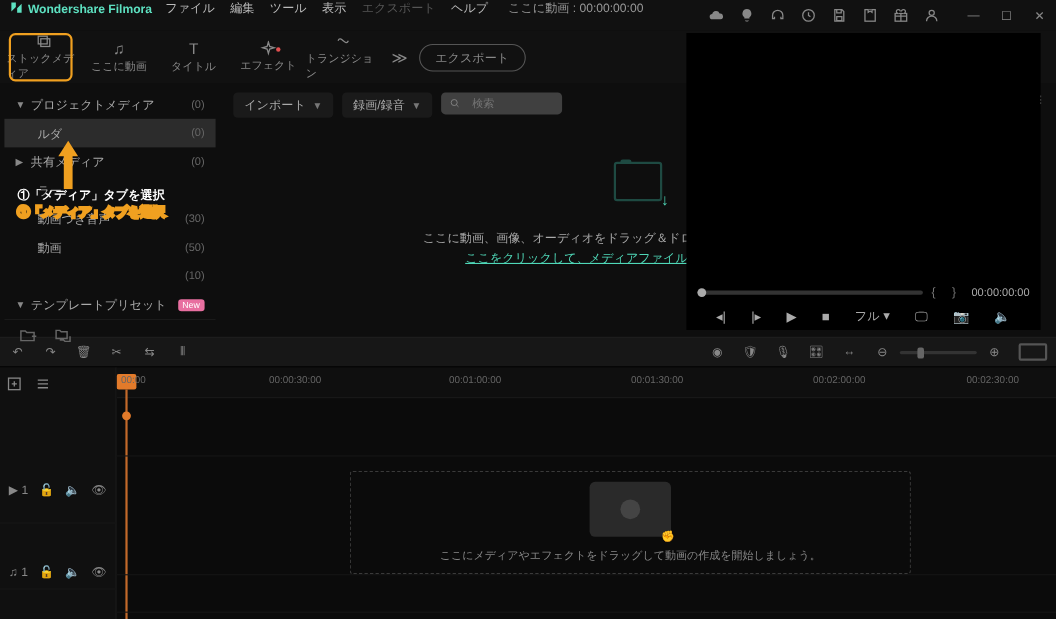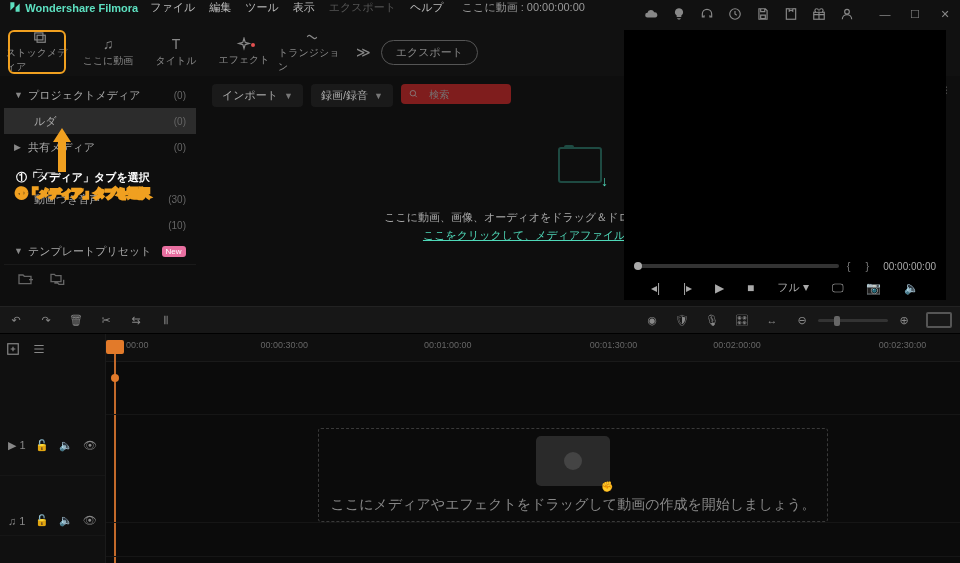--- a/index.html
+++ b/index.html
@@ -40,7 +40,7 @@
 .content-toolbar{display:flex;gap:8px;align-items:flex-start}
 .pill{background:#1a1a1a;border-radius:4px;padding:4px 10px;display:flex;align-items:center;gap:6px;color:#aaa;cursor:pointer}
 .pill .chev{font-size:9px;color:#777}
-.search{background:#7f1d1d;border-radius:4px;padding:4px 8px;display:flex;align-items:center;gap:11px;width:110px}
+.search{background:#404040;border-radius:4px;padding:4px 8px;display:flex;align-items:center;gap:11px;width:110px}
 .search input{background:transparent;border:none;color:#aaa;outline:none;width:100%;font-size:10px}
 .ct-right{margin-left:auto;display:flex;gap:12px;align-items:center}
 .drop-area{margin-top:40px;text-align:center}

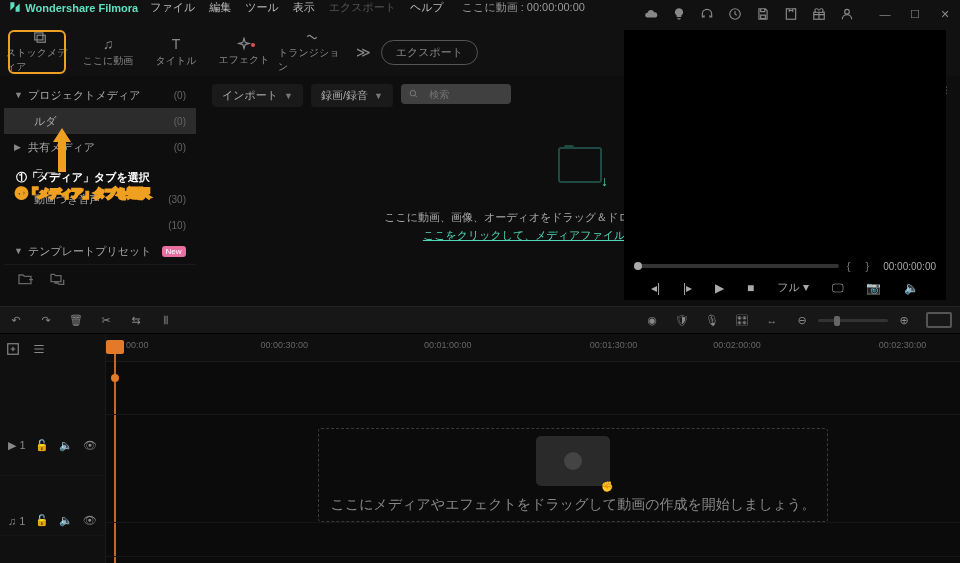--- a/index.html
+++ b/index.html
@@ -229,6 +229,11 @@
       </div>
     <div class="item">
         <span class="indent"></span>
+        <span>動画</span>
+        <span class="count">(50)</span>
+      </div>
+    <div class="item">
+        <span class="indent"></span>
         <span class="count">(10)</span>
       </div>
     <div class="item">

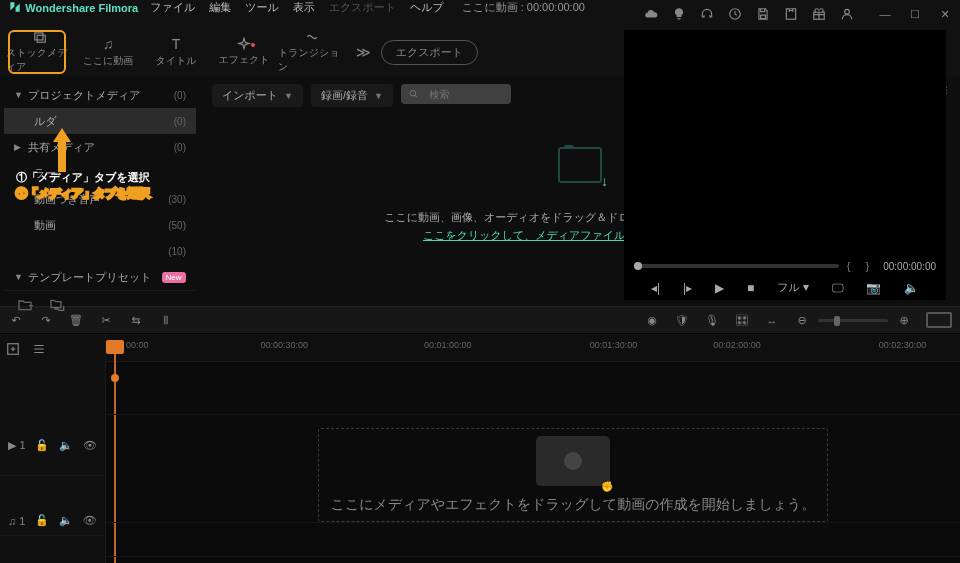--- a/index.html
+++ b/index.html
@@ -373,7 +373,7 @@
       <div class="playhead-line"></div>
       <div class="playhead-dot"></div>
       <div class="ticks">
-        <span class="tick" style="margin-left:20px">00:00</span>
+        <span class="tick" style="margin-left:4px">00:00</span>
         <span class="tick" style="margin-left:112px">00:00:30:00</span>
         <span class="tick" style="margin-left:116px">00:01:00:00</span>
         <span class="tick" style="margin-left:118px">00:01:30:00</span>

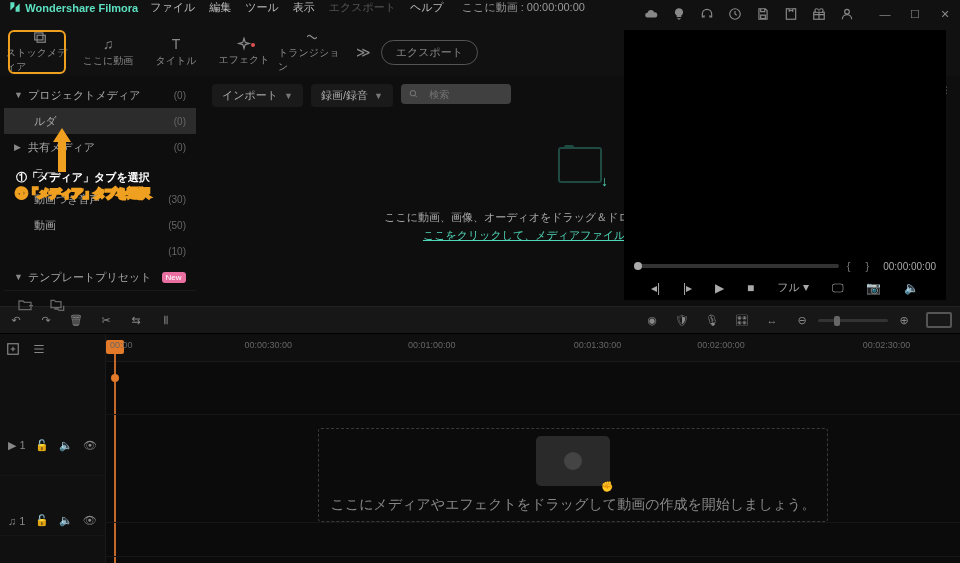--- a/index.html
+++ b/index.html
@@ -377,7 +377,7 @@
         <span class="tick" style="margin-left:112px">00:00:30:00</span>
         <span class="tick" style="margin-left:116px">00:01:00:00</span>
         <span class="tick" style="margin-left:118px">00:01:30:00</span>
-        <span class="tick" style="margin-left:76px">00:02:00:00</span>
+        <span class="tick" style="margin-left:118px">00:02:00:00</span>
         <span class="tick" style="margin-left:118px">00:02:30:00</span>
       </div>
     </div>

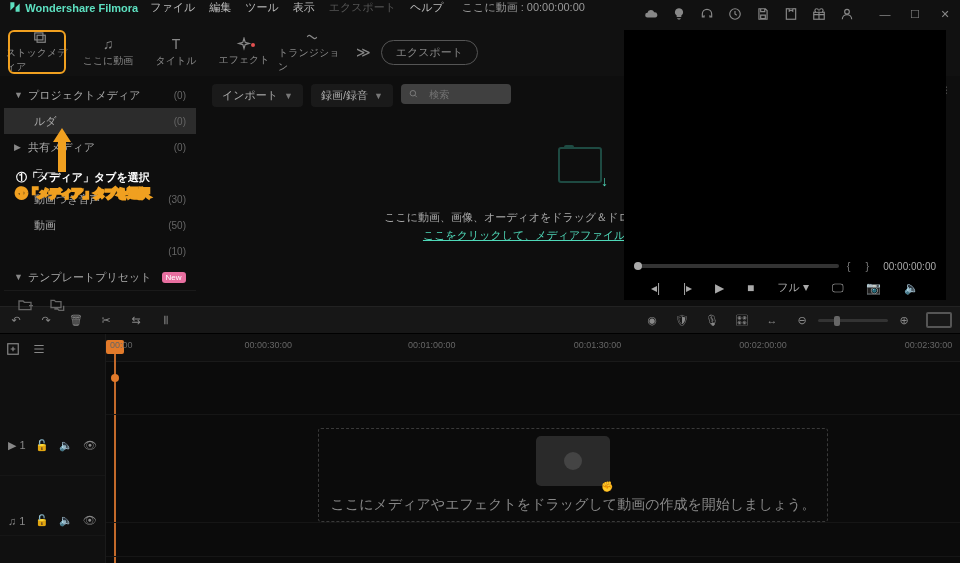--- a/index.html
+++ b/index.html
@@ -378,7 +378,7 @@
         <span class="tick" style="margin-left:116px">00:01:00:00</span>
         <span class="tick" style="margin-left:118px">00:01:30:00</span>
         <span class="tick" style="margin-left:118px">00:02:00:00</span>
-        <span class="tick" style="margin-left:118px">00:02:30:00</span>
+        <span class="tick" style="margin-left:92px">00:02:30:00</span>
       </div>
     </div>
     <div class="tracks">

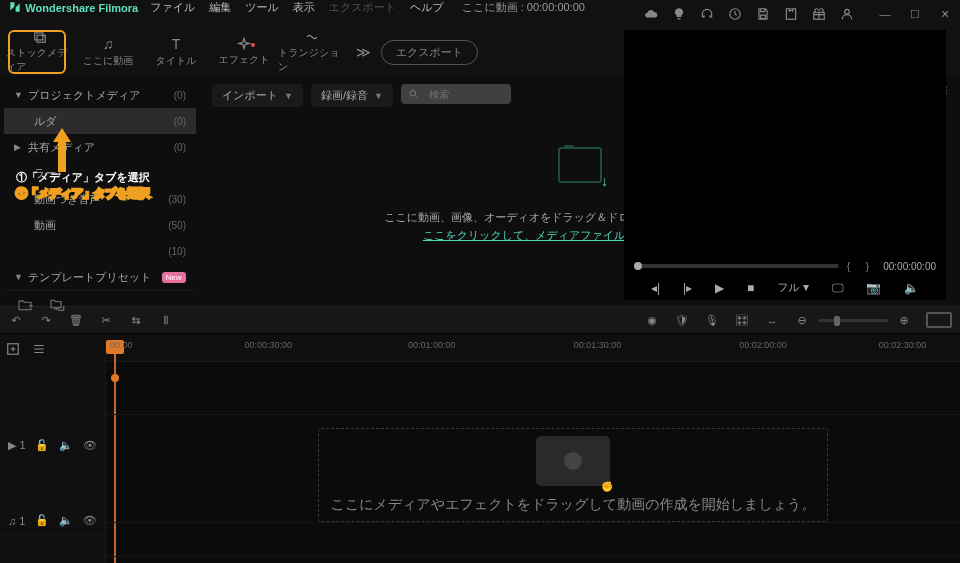--- a/index.html
+++ b/index.html
@@ -81,7 +81,7 @@
 .drop-zone .thumb{width:74px;height:50px;background:#2a2a2a;border-radius:5px;position:relative;display:flex;align-items:center;justify-content:center}
 .drop-zone .thumb .inner{width:18px;height:18px;border-radius:50%;background:#444}
 .drop-zone .thumb .cursor{position:absolute;right:-4px;bottom:-6px;font-size:10px}
-.drop-zone .dz-text{font-size:14px;color:#888}
+.drop-zone .dz-text{font-size:10px;color:#888}
 .track-line{position:absolute;left:0;right:0;height:1px;background:#161616}
 .annotation-arrow{position:absolute;left:51px;top:128px;color:#f0a020;pointer-events:none}
 .annotation-text{position:absolute;left:16px;top:170px;font-size:30px;font-weight:bold;color:#f0a020;-webkit-text-stroke:3px #f0a020;pointer-events:none}

